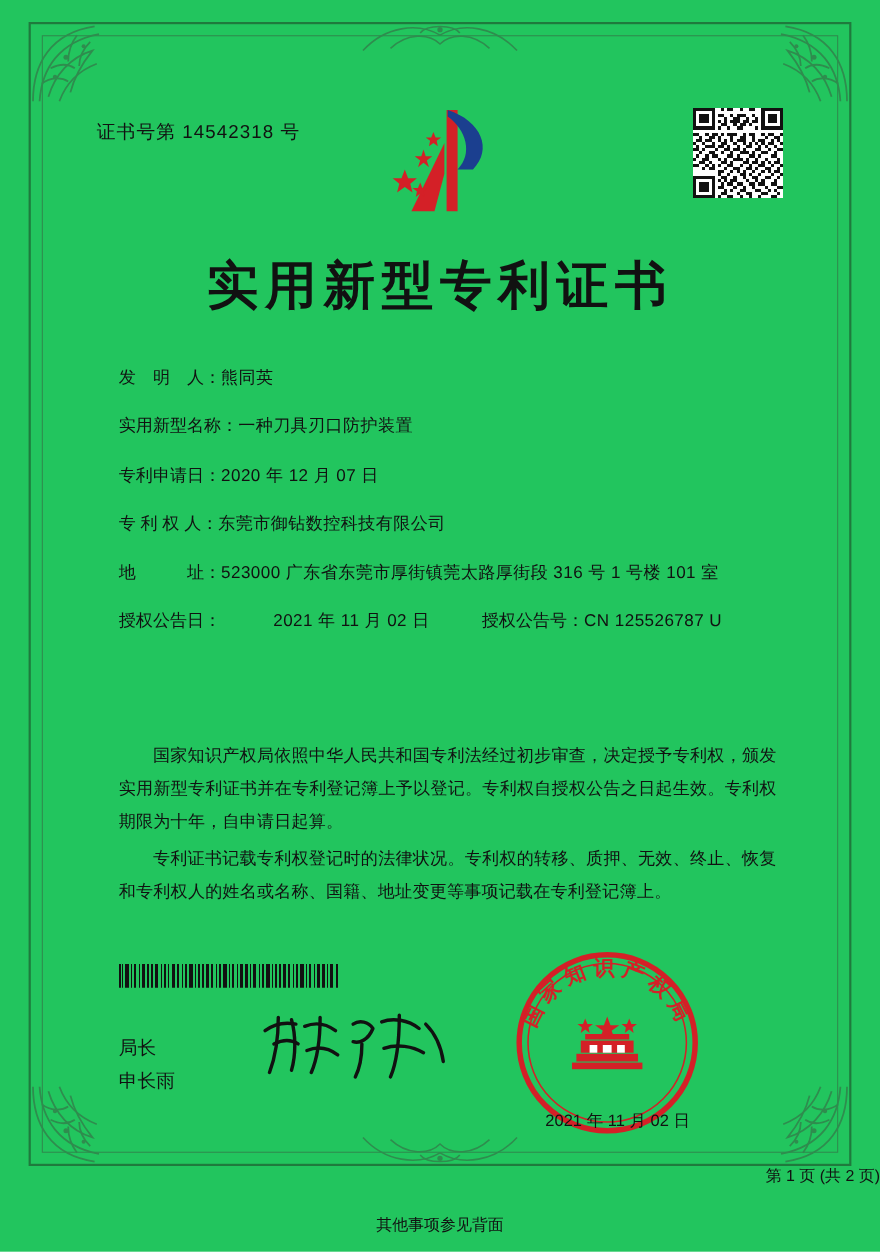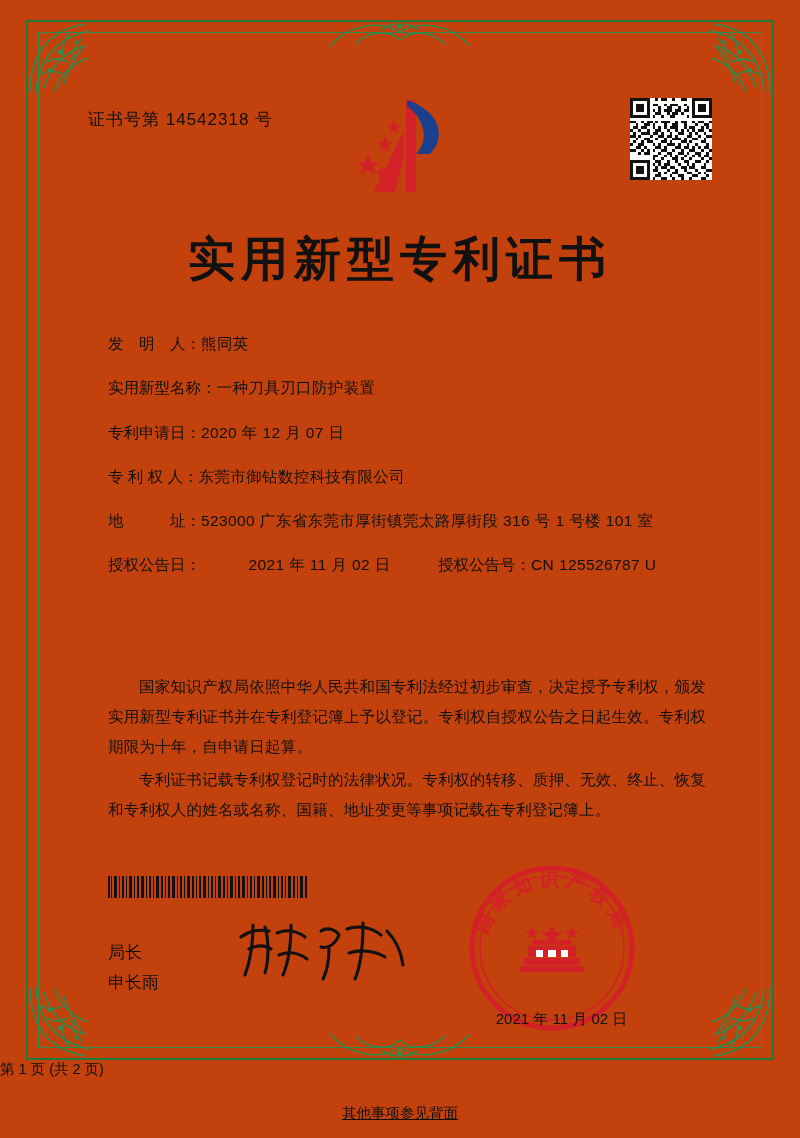--- a/index.html
+++ b/index.html
@@ -13,7 +13,7 @@
   }
   .page{
     position:absolute;left:0;top:0;width:800px;height:1138px;
-    background:#c2410c;
+    background:#22c55e;
   }
 
   

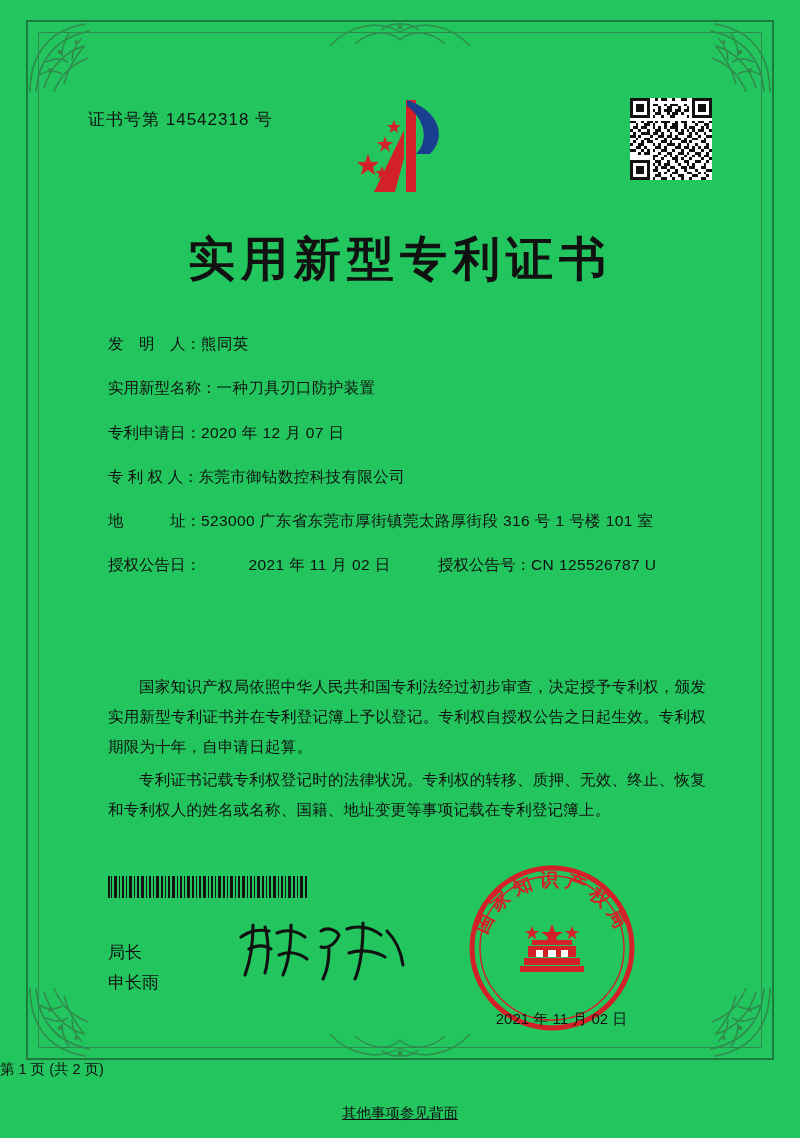--- a/index.html
+++ b/index.html
@@ -127,7 +127,7 @@
   }
 
   .page-no{
-    position:absolute;left:0;right:0;top:1060px;text-align:left;
+    position:absolute;left:0;right:0;top:1060px;text-align:right;
     font-size:14.5px;color:#111;
     font-family:"Liberation Sans", sans-serif;
   }

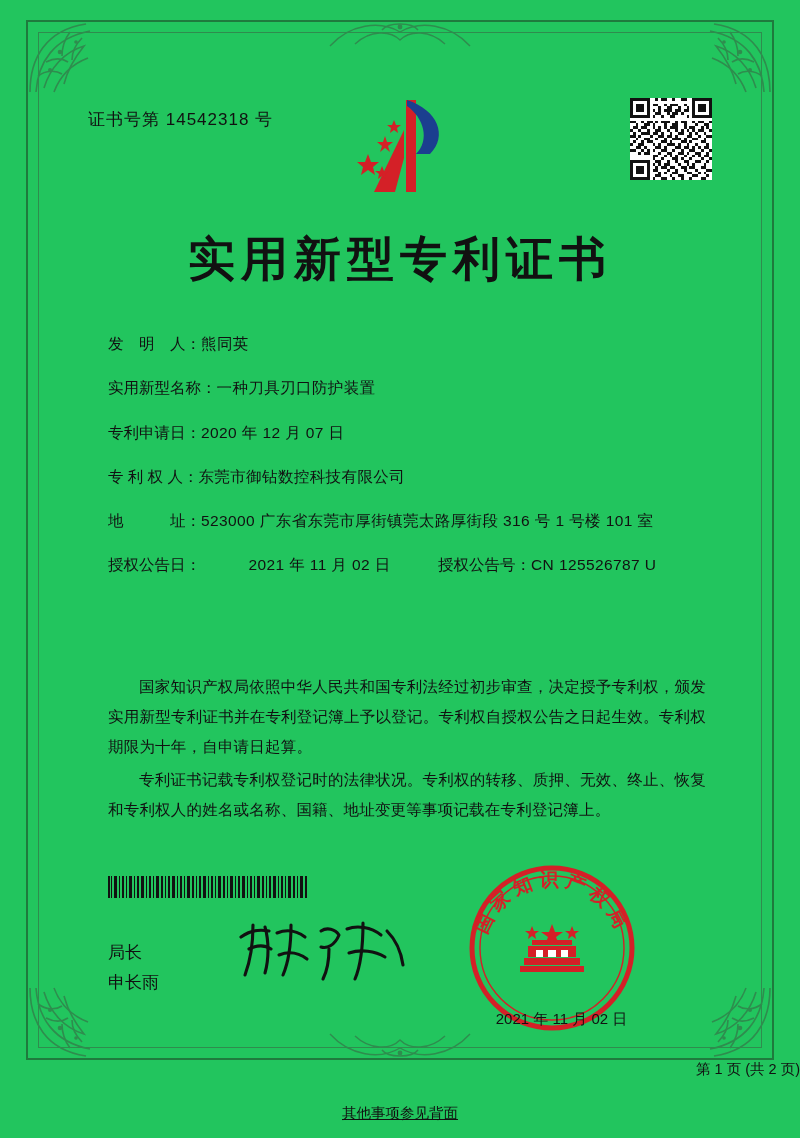--- a/index.html
+++ b/index.html
@@ -135,7 +135,6 @@
     position:absolute;left:0;right:0;top:1104px;text-align:center;
     font-size:14.5px;color:#111;
     font-family:"Liberation Sans", sans-serif;
-    text-decoration:underline;
   }
 </style>
 </head>

